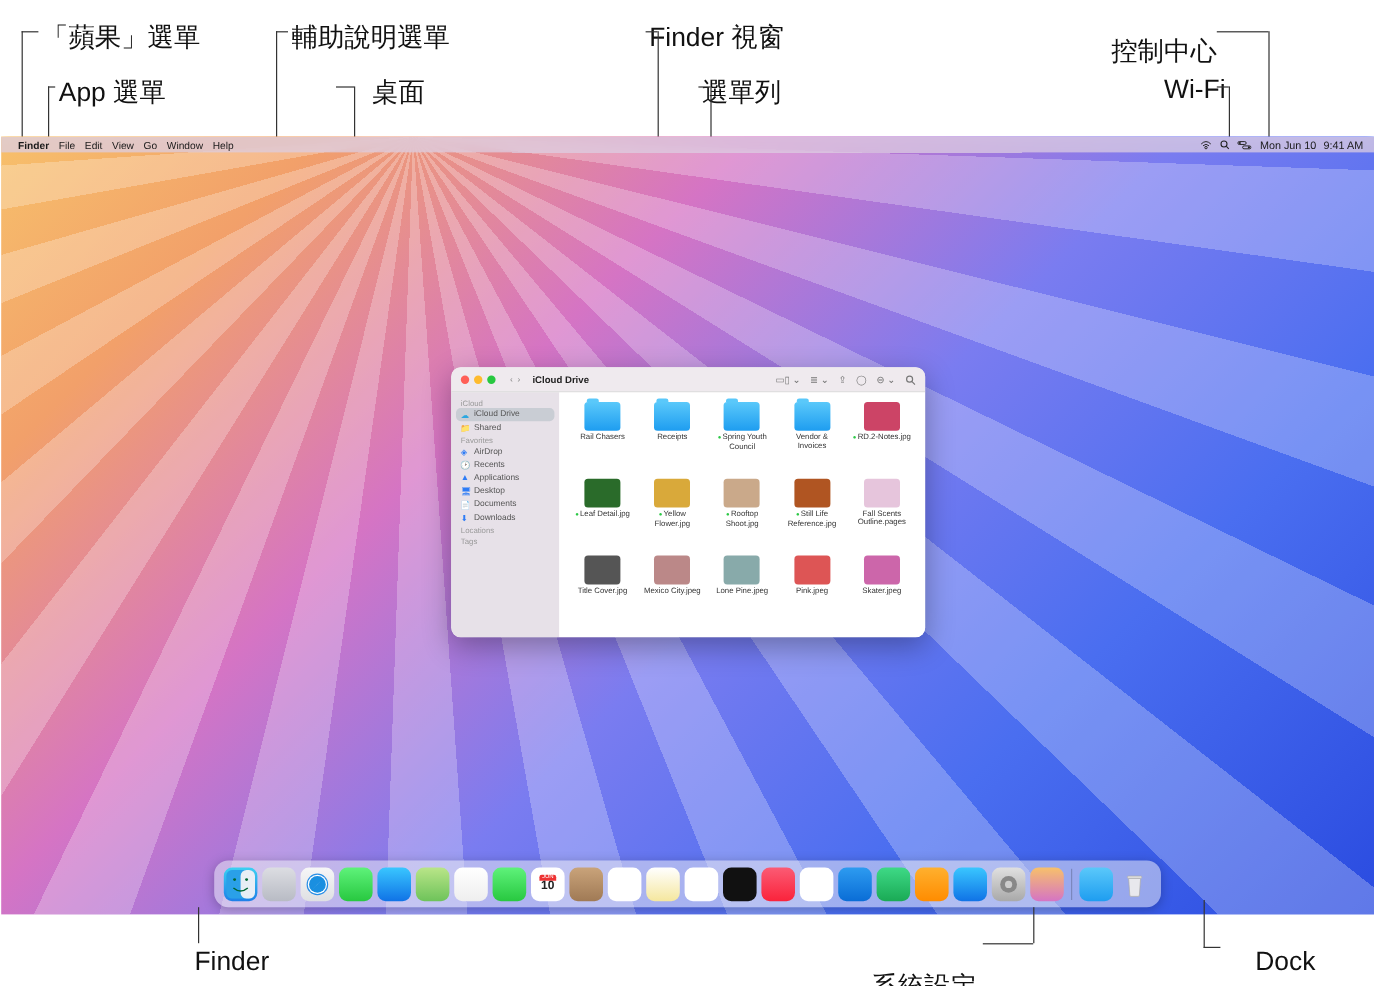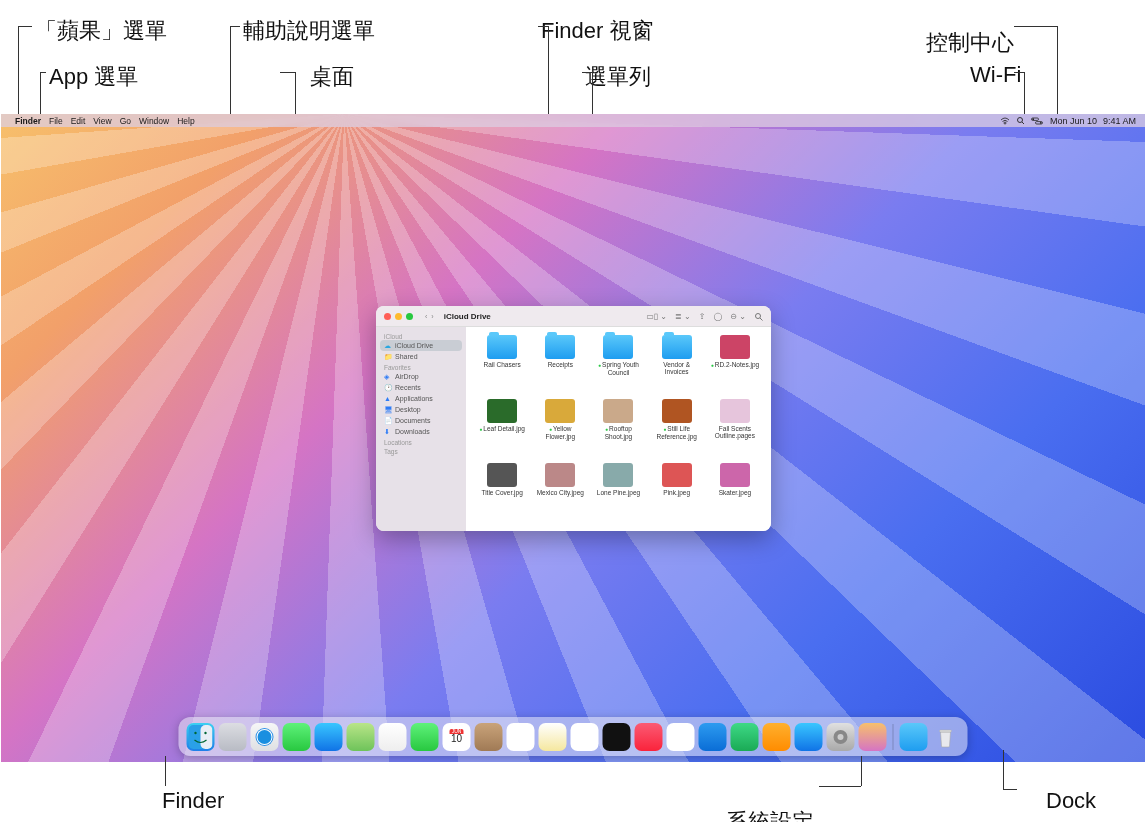--- a/index.html
+++ b/index.html
@@ -376,7 +376,7 @@
       <div class="dock-ico" title="Calendar" style="background: rgb(255, 255, 255);">
         <div style="font-size:5px;color:#e33;line-height:1;text-align:center;">
           <div style="background:#e33;color:#fff;border-radius:2px 2px 0 0;padding:0 2px;">JUN</div>
-          <div style="color:#222;font-size:10px;font-weight:400;">10</div>
+          <div style="color:#222;font-size:10px;font-weight:700;">10</div>
         </div>
       </div>
       <div class="dock-ico" title="Contacts" style="background: linear-gradient(rgb(201, 163, 122), rgb(160, 122, 85));"></div>

